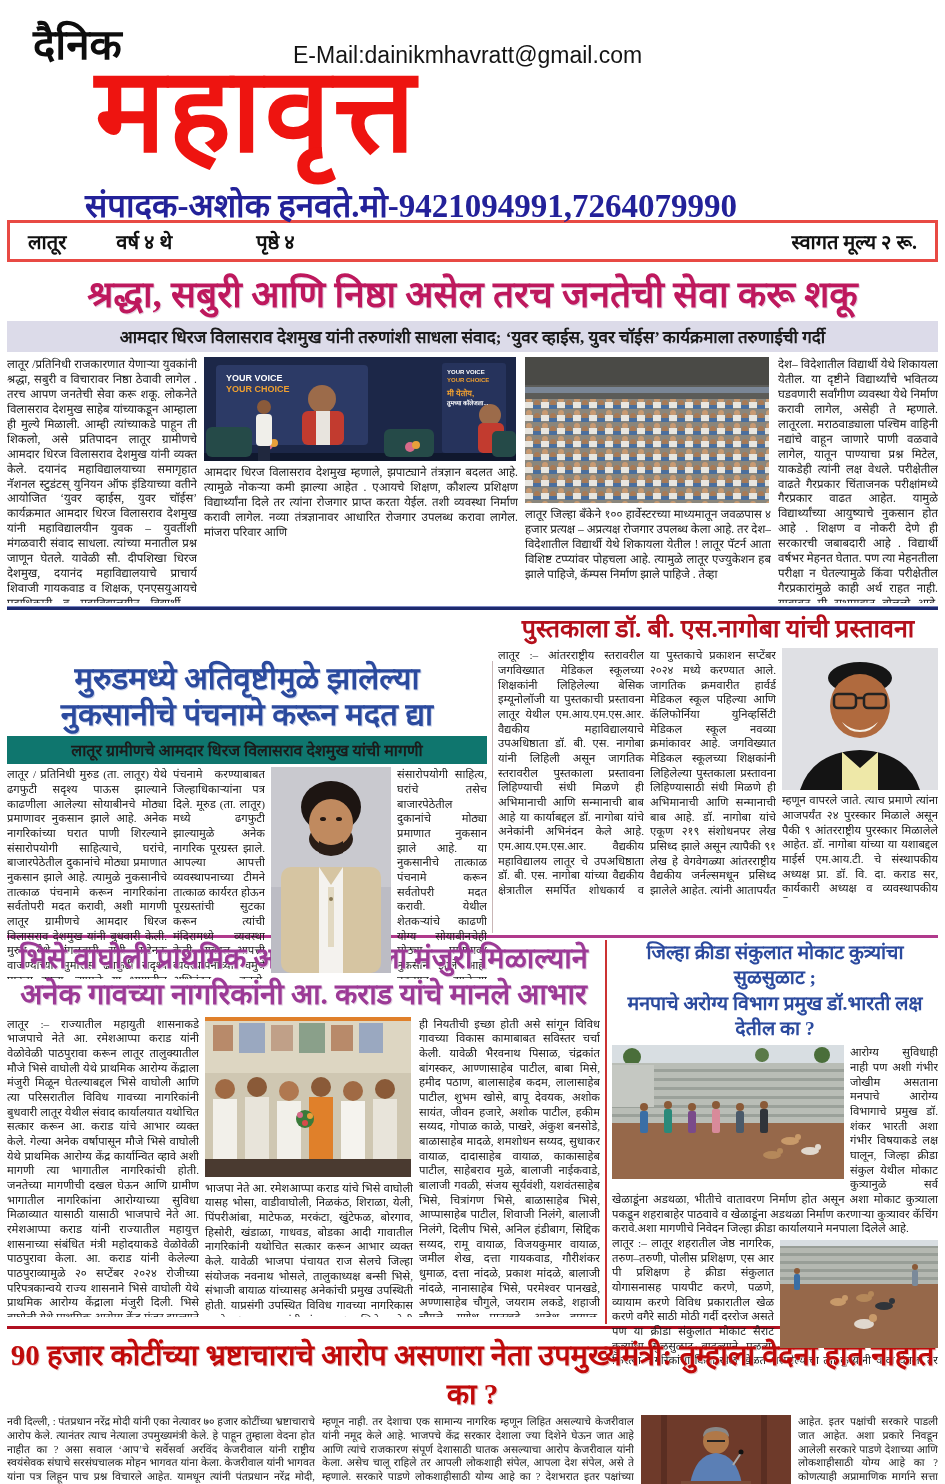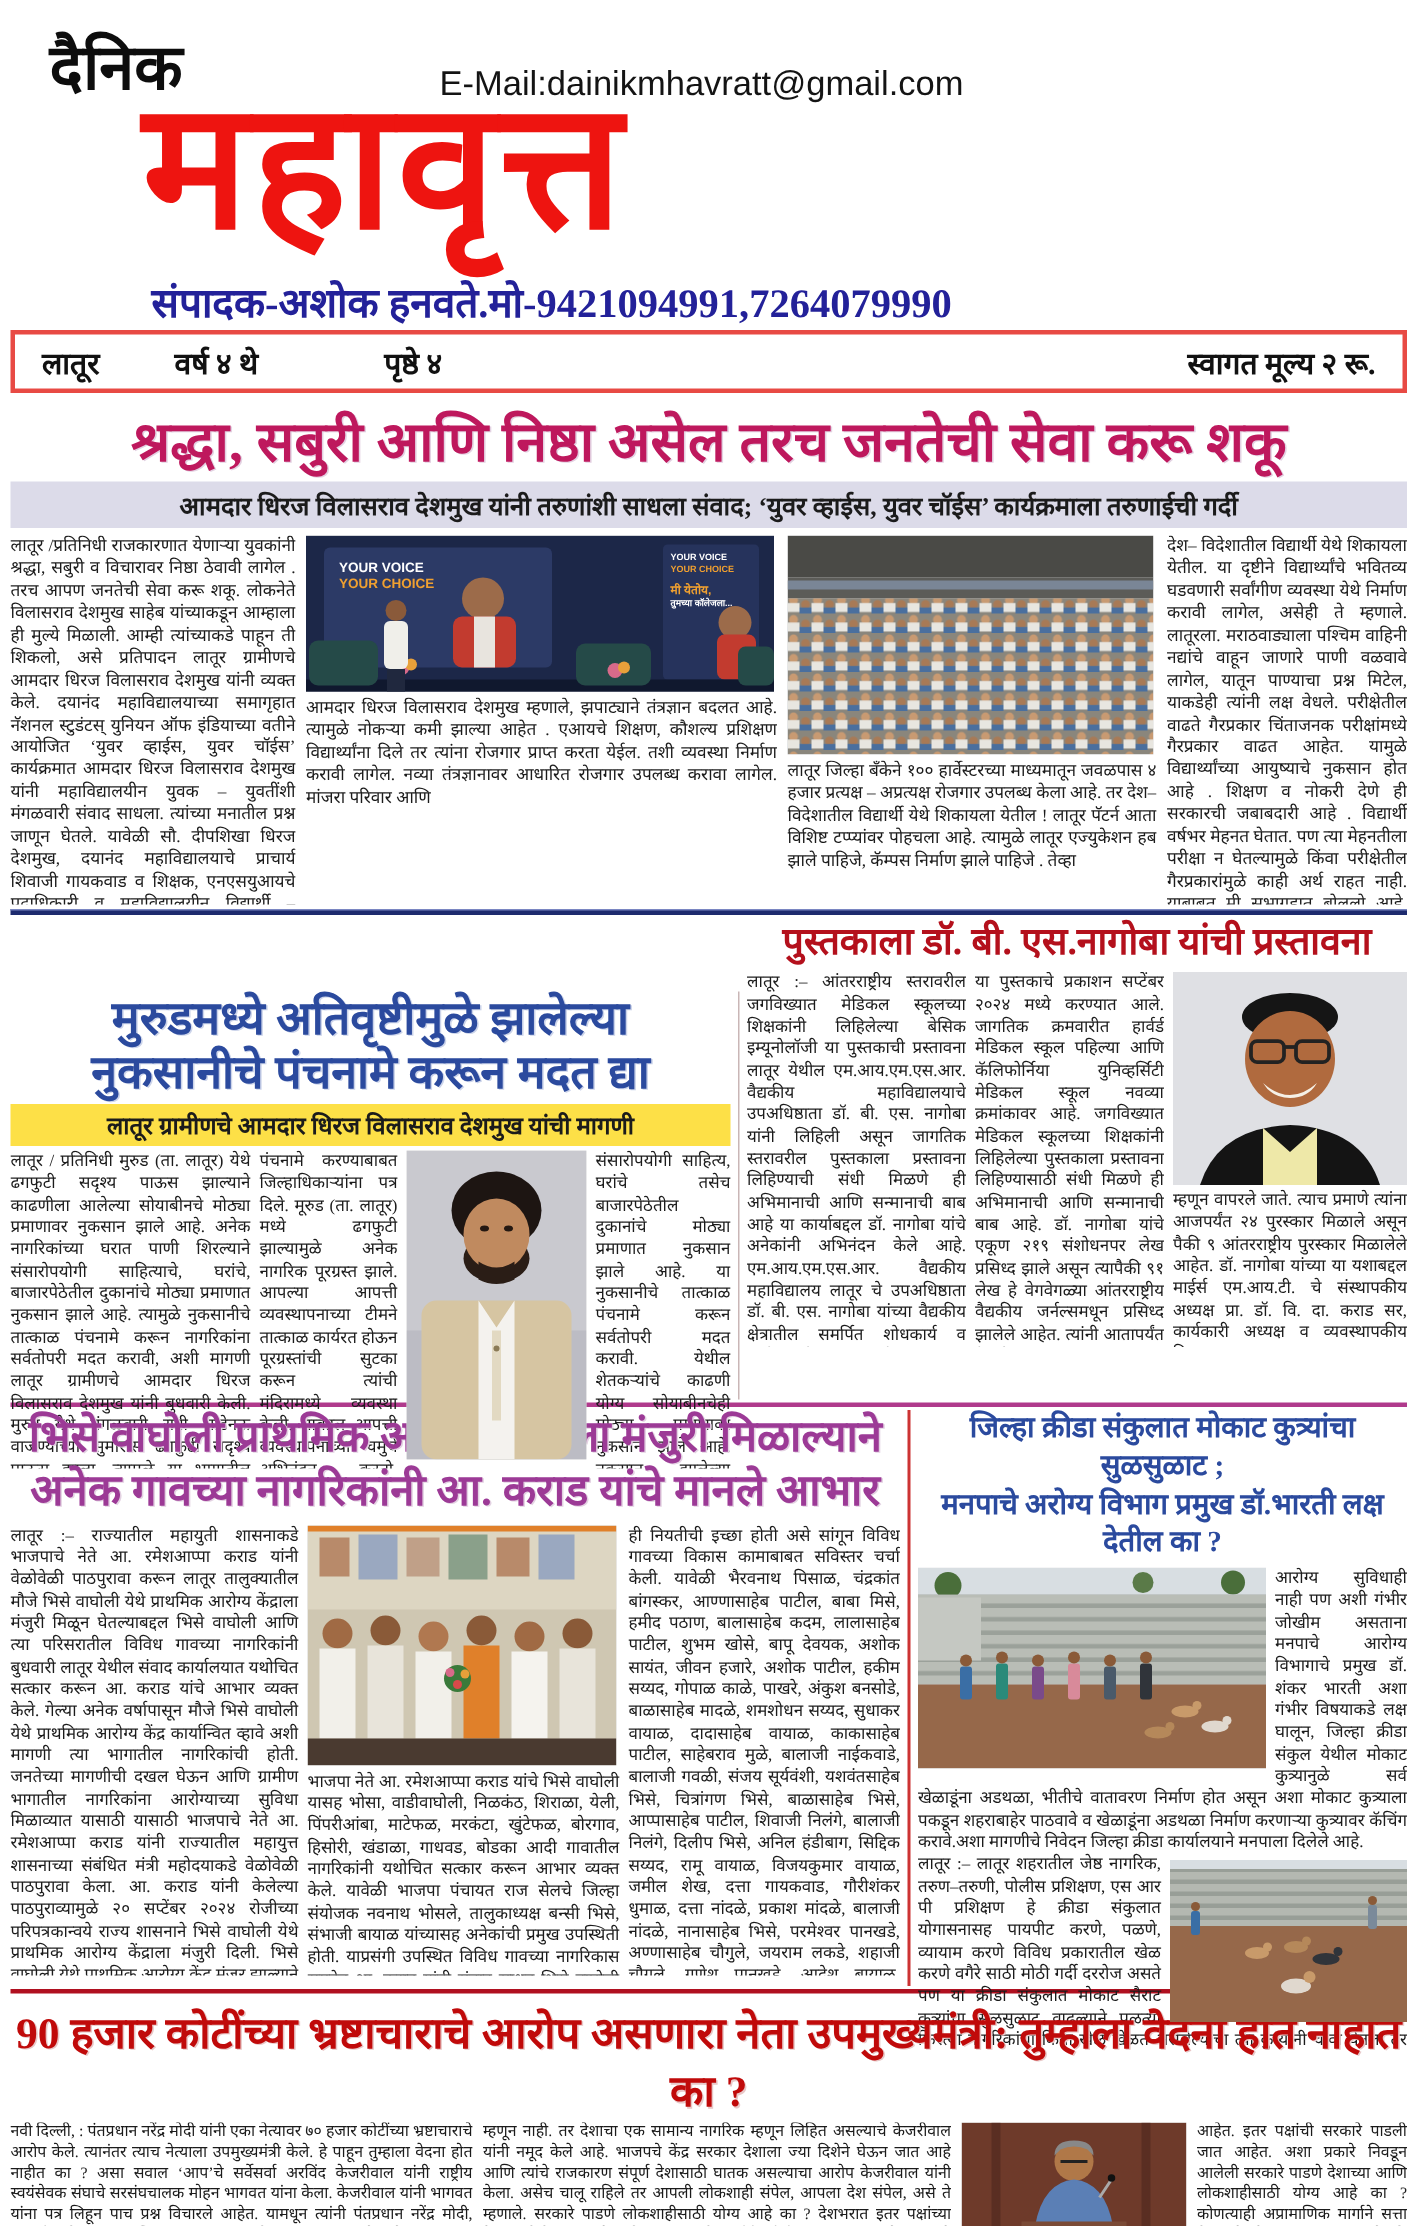--- a/index.html
+++ b/index.html
@@ -15,7 +15,7 @@
   .mh-daily { position:absolute; left:26px; top:14px; font-size:42px; font-weight:bold; color:#0d0d0d; }
   .mh-email { position:absolute; left:286px; top:42px; font-size:23px; color:#141414; font-family:"Liberation Sans", sans-serif; }
   .mh-title { position:absolute; left:88px; top:50px; font-size:118px; font-weight:900; color:#ee1410; line-height:1.05; letter-spacing:3px; }
-  .mh-editor { position:absolute; left:78px; top:182px; font-size:27px; font-weight:bold; color:#232199;margin-left:16px; }
+  .mh-editor { position:absolute; left:78px; top:182px; font-size:33px; font-weight:bold; color:#232199; }
 
   
   .datebar {

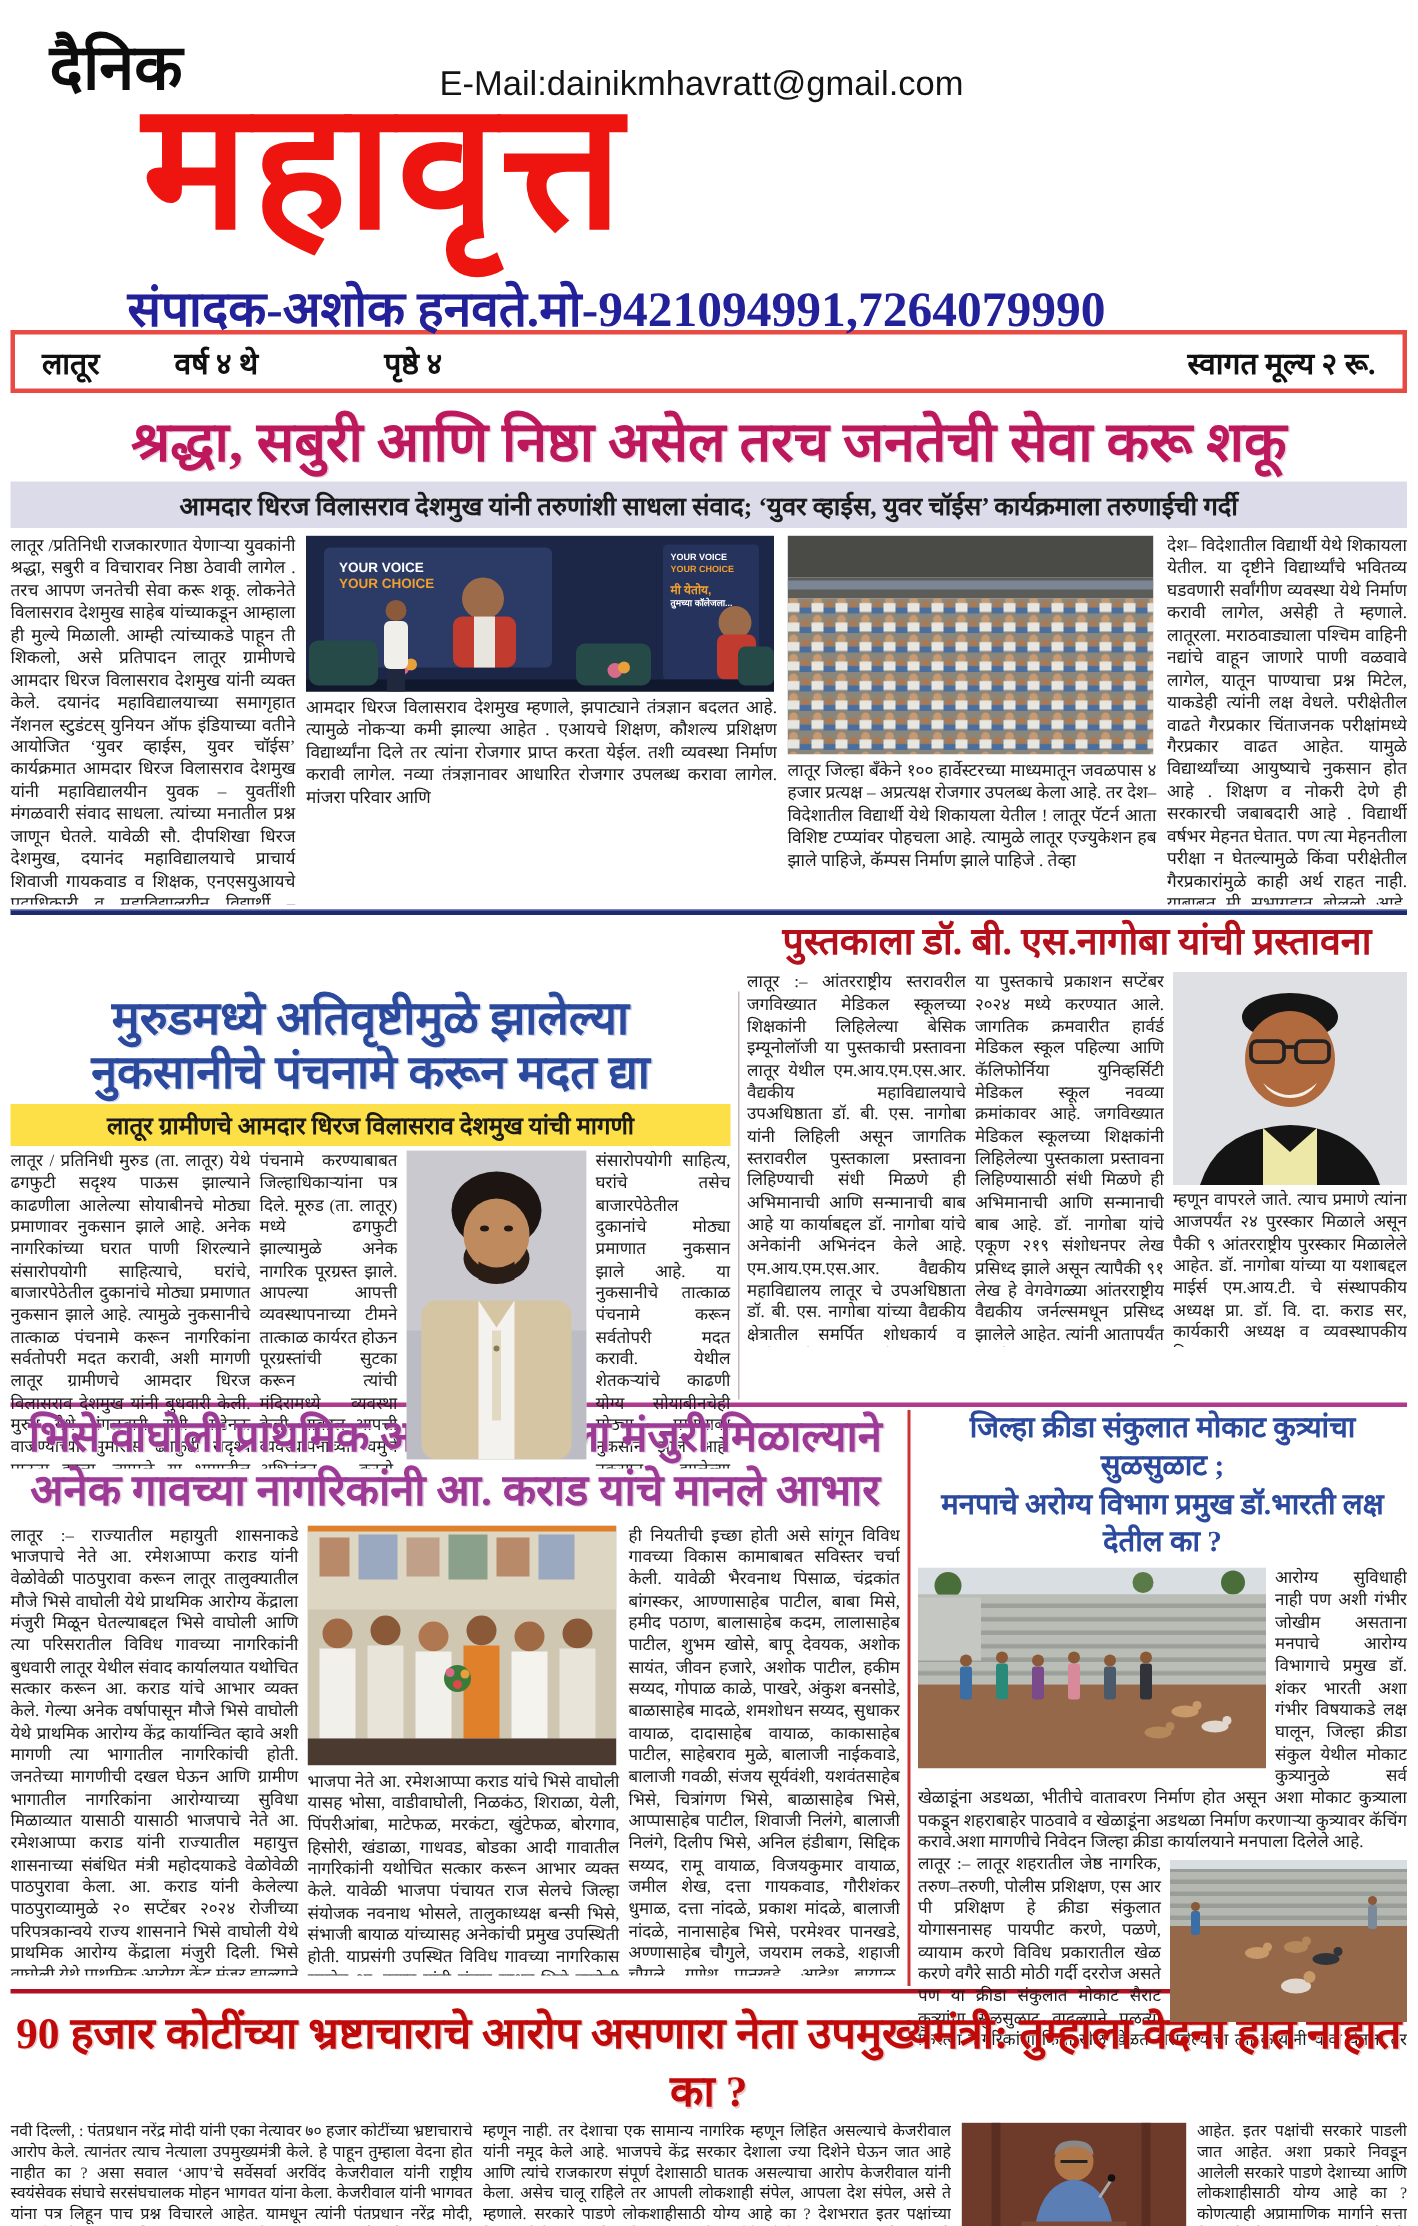--- a/index.html
+++ b/index.html
@@ -55,7 +55,7 @@
   .art3 { flex:1; padding-left:5px; }
   .art2-headline { font-size:31px; color:#2b4a9e; text-align:center; font-weight:bold; line-height:1.15;
     text-shadow:1px 1px 0 #ccd4ea; }
-  .art2-subhead { background:#fde047; font-weight:bold; text-align:center; font-size:16px; padding:3px 0; margin:4px 0 3px; }
+  .art2-subhead { background:#0f766e; font-weight:bold; text-align:center; font-size:16px; padding:3px 0; margin:4px 0 3px; }
   .art2-body { display:flex; gap:6px; font-size:11.3px; height:212px; }
   .a2c1 { width:160px; } .a2c2 { width:92px; } .a2c3 { flex:1; }
   .photo-dhiraj { width:120px; height:206px; }

